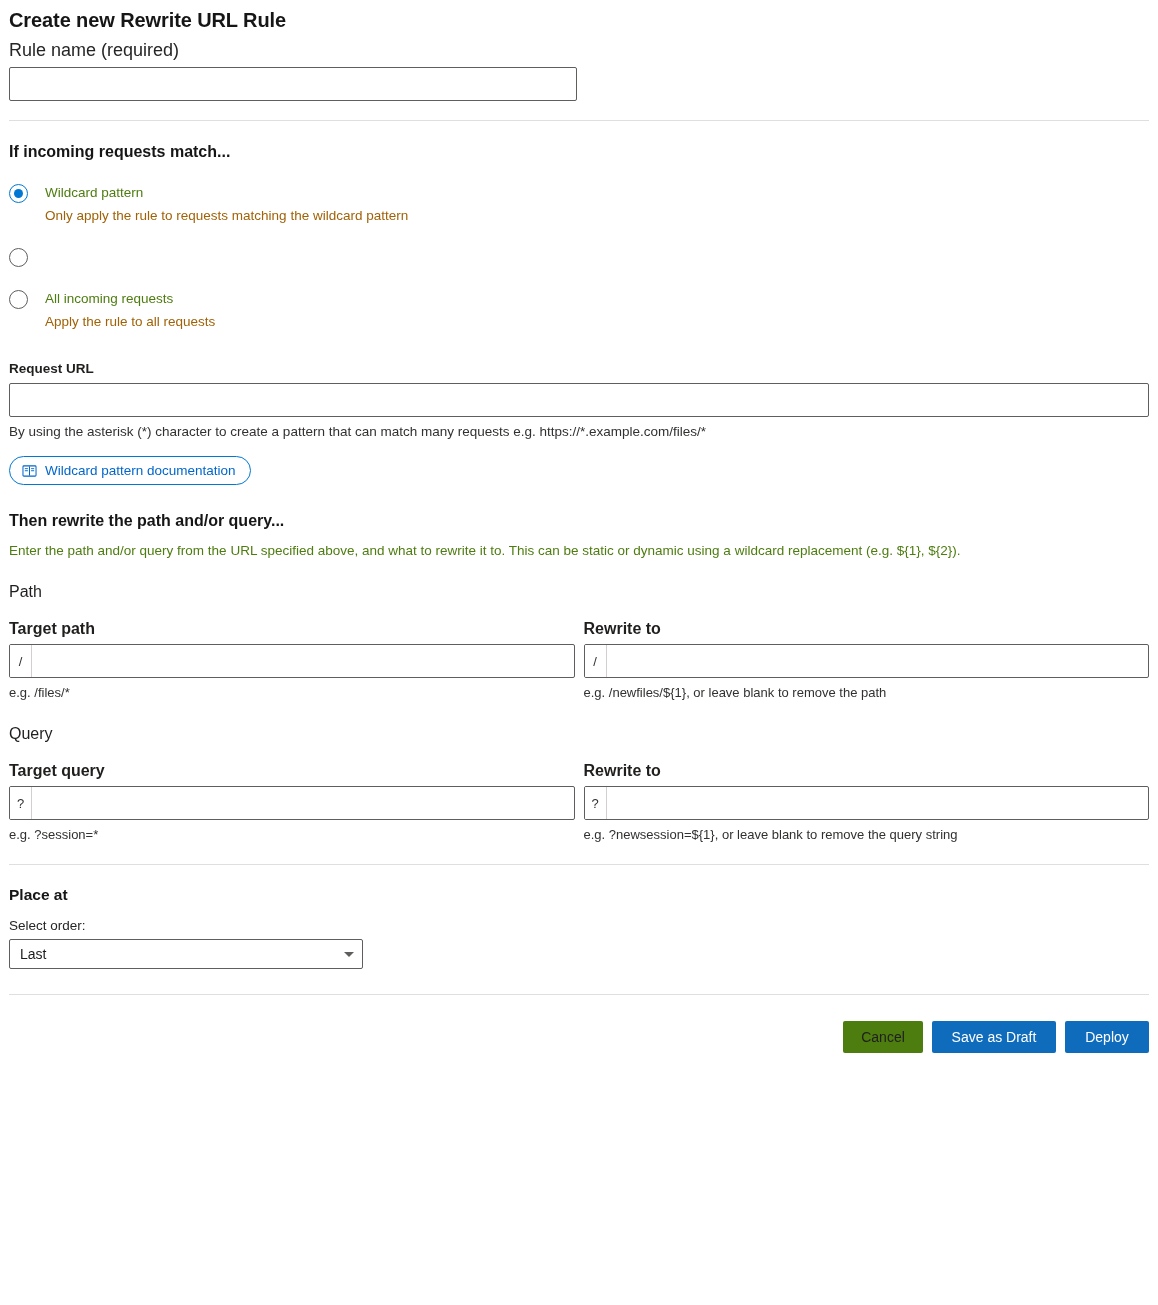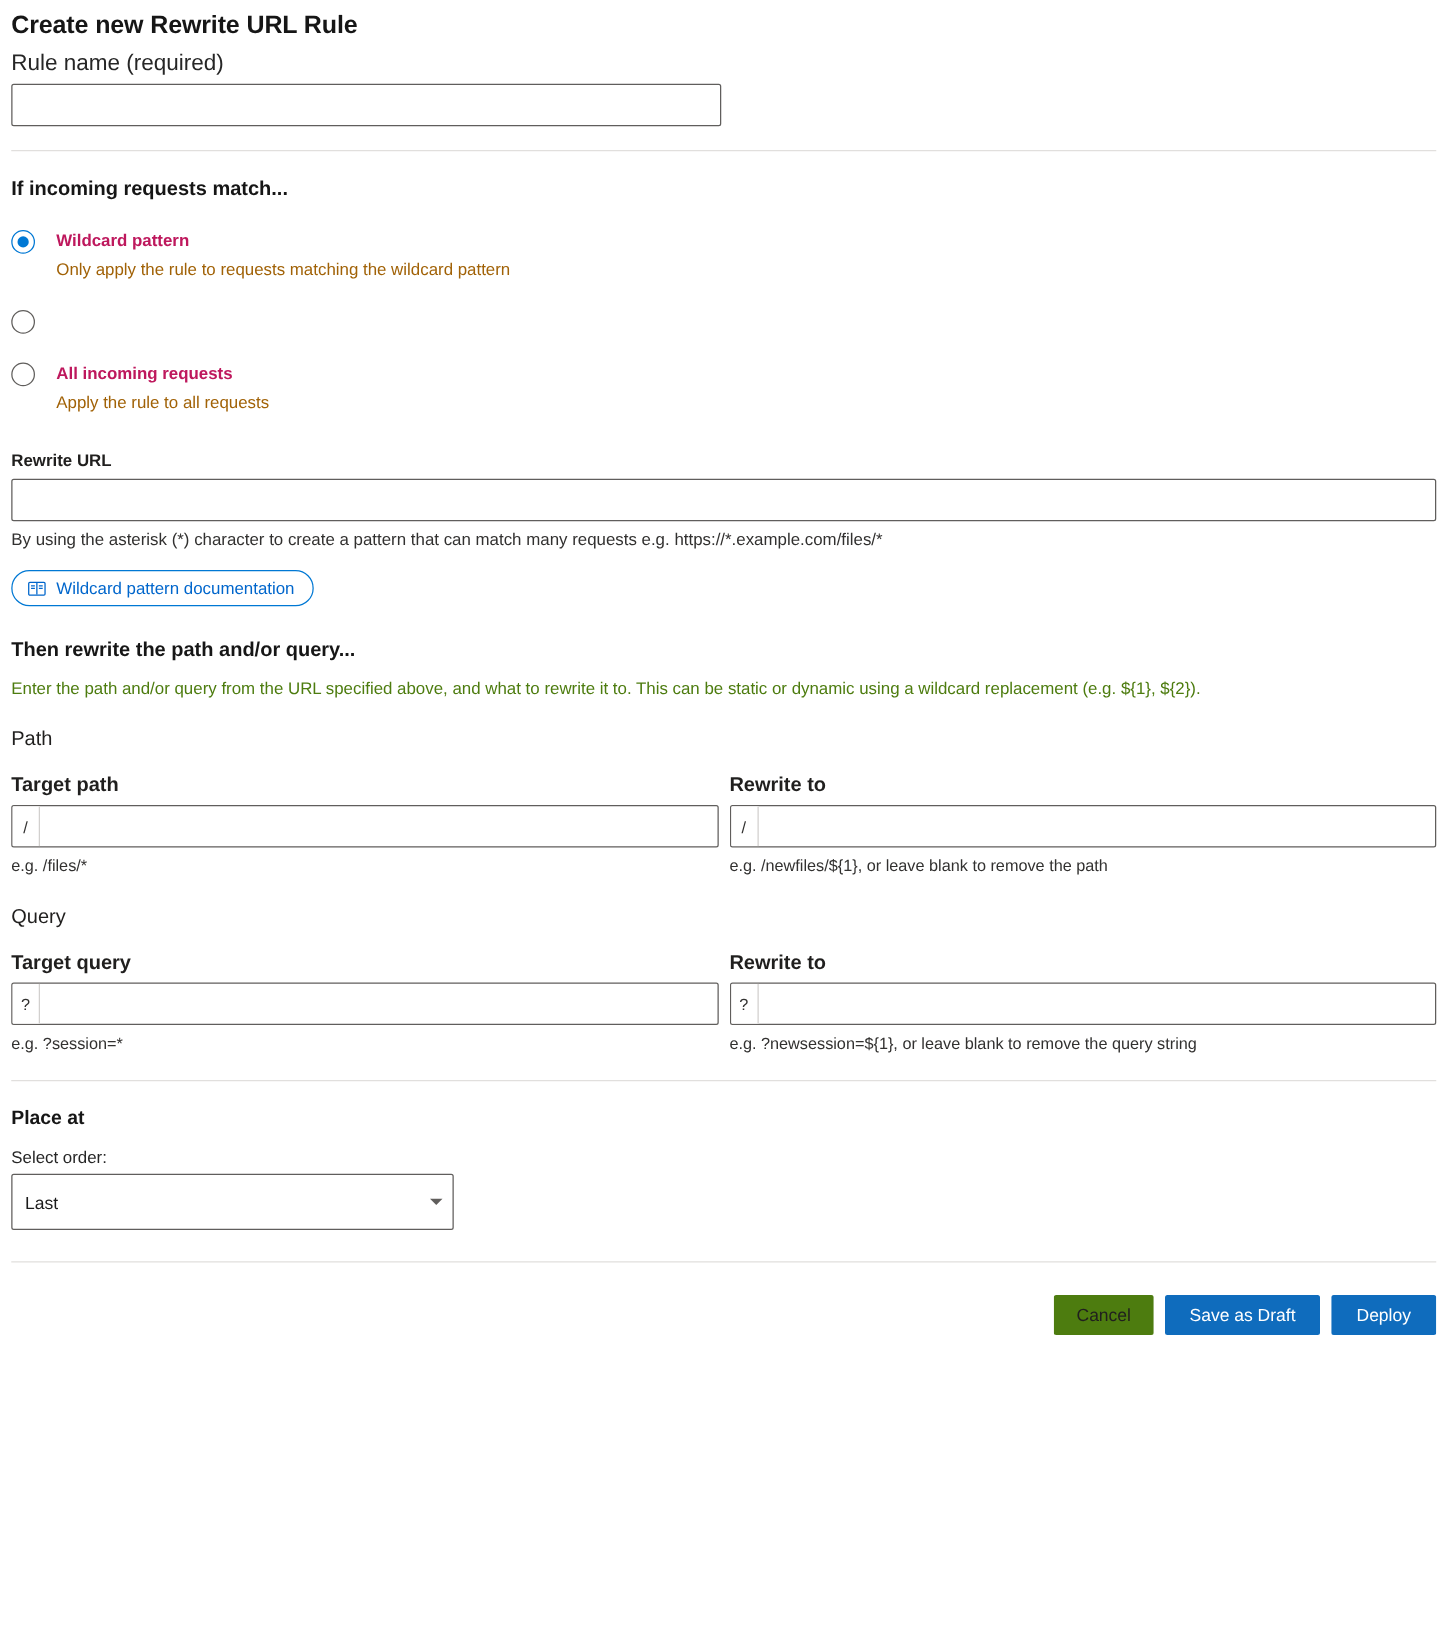--- a/index.html
+++ b/index.html
@@ -95,8 +95,8 @@
   .radio-texts { line-height: 1.45; }
   .radio-title {
     font-size: 13.5px;
-    font-weight: bold;
-    color: #be185d;
+    font-weight: normal;
+    color: #4d7c0f;
     display: block;
   }
   .radio-desc {

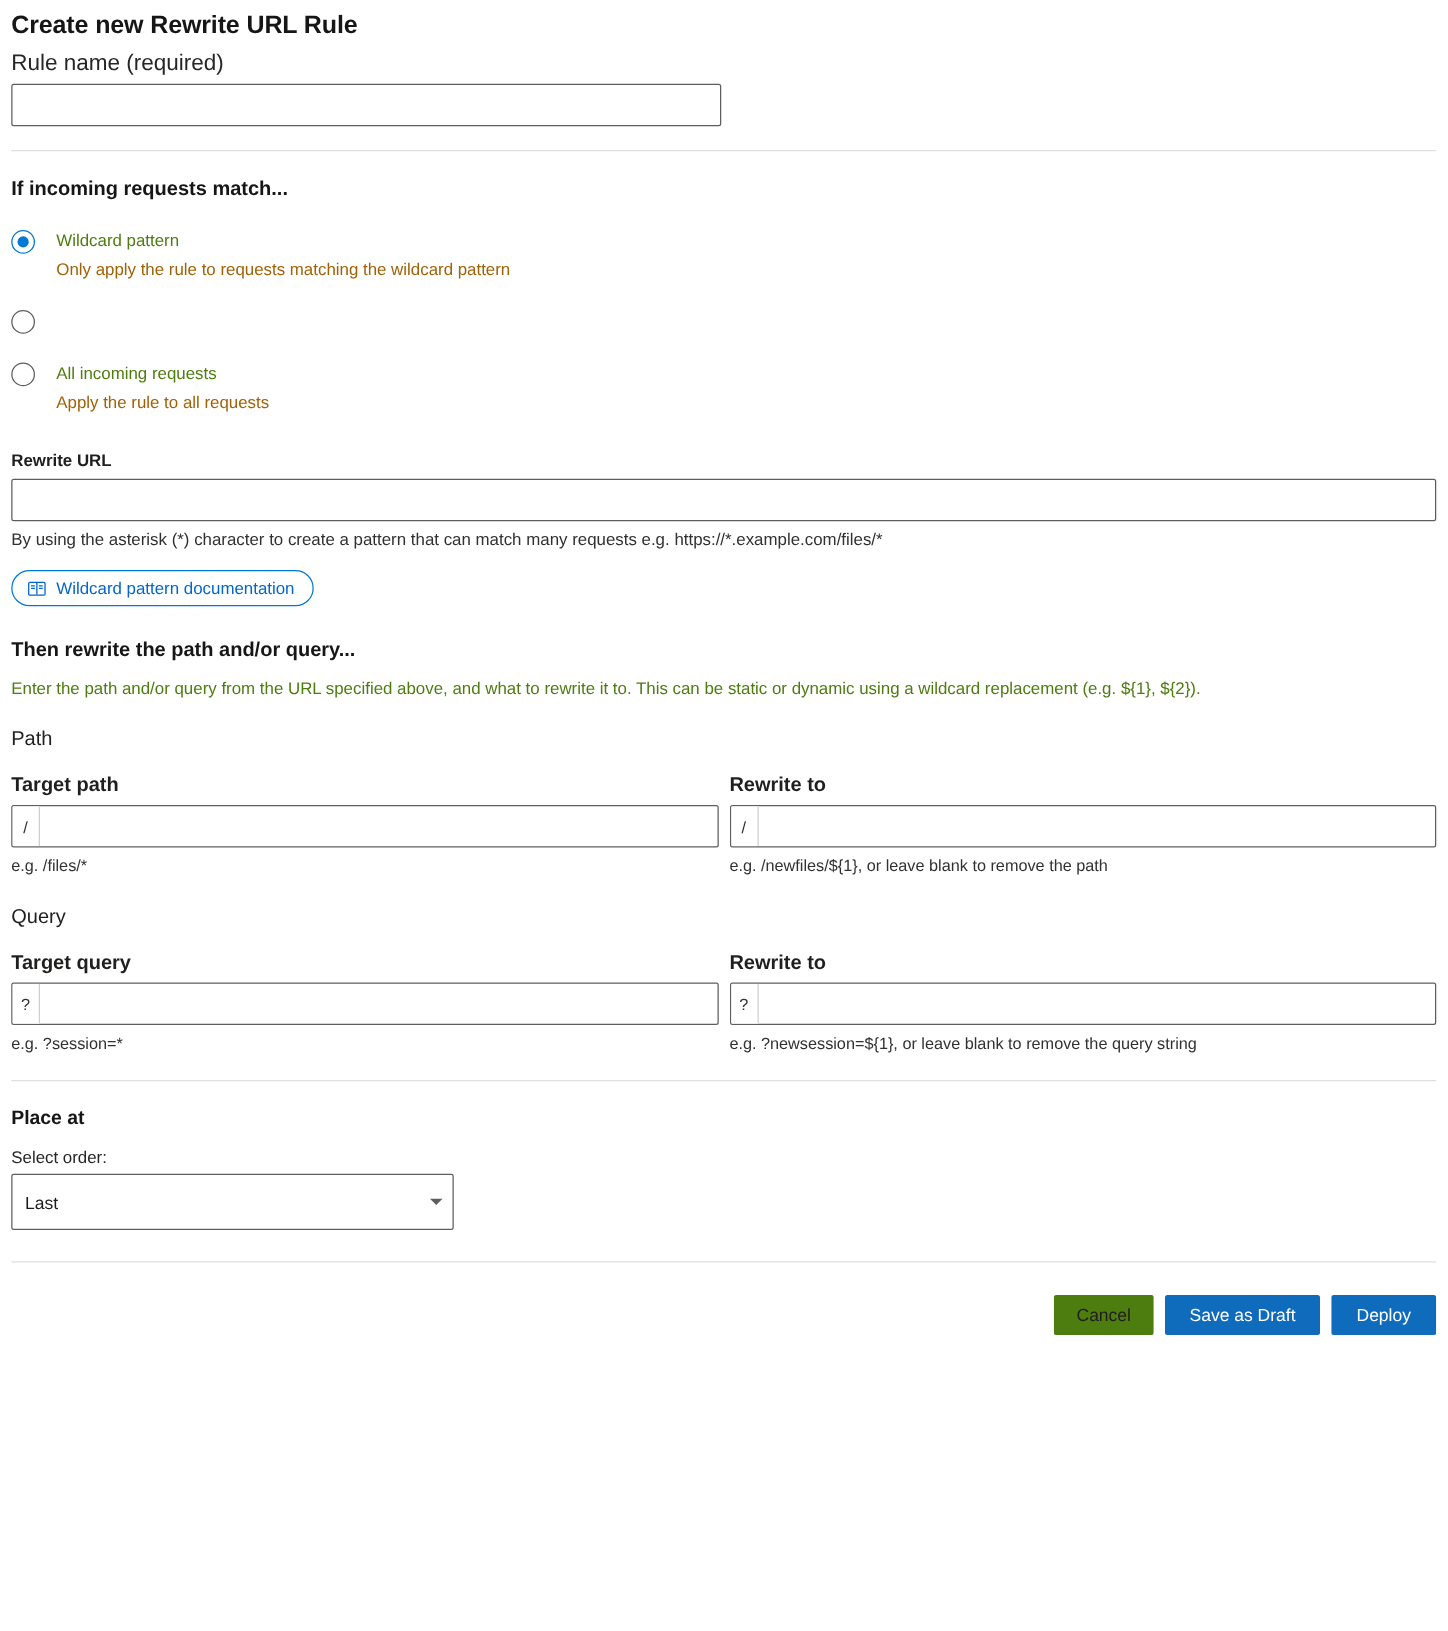--- a/index.html
+++ b/index.html
@@ -302,7 +302,7 @@
 
   </div>
 
-  <div class="strong-label">Rewrite URL</div>
+  <div class="strong-label">Request URL</div>
   <input class="text-input" id="request-url-input" type="text" value="" placeholder="" style="">
   <div class="hint">By using the asterisk (*) character to create a pattern that can match many requests e.g. https://*.example.com/files/*</div>
 

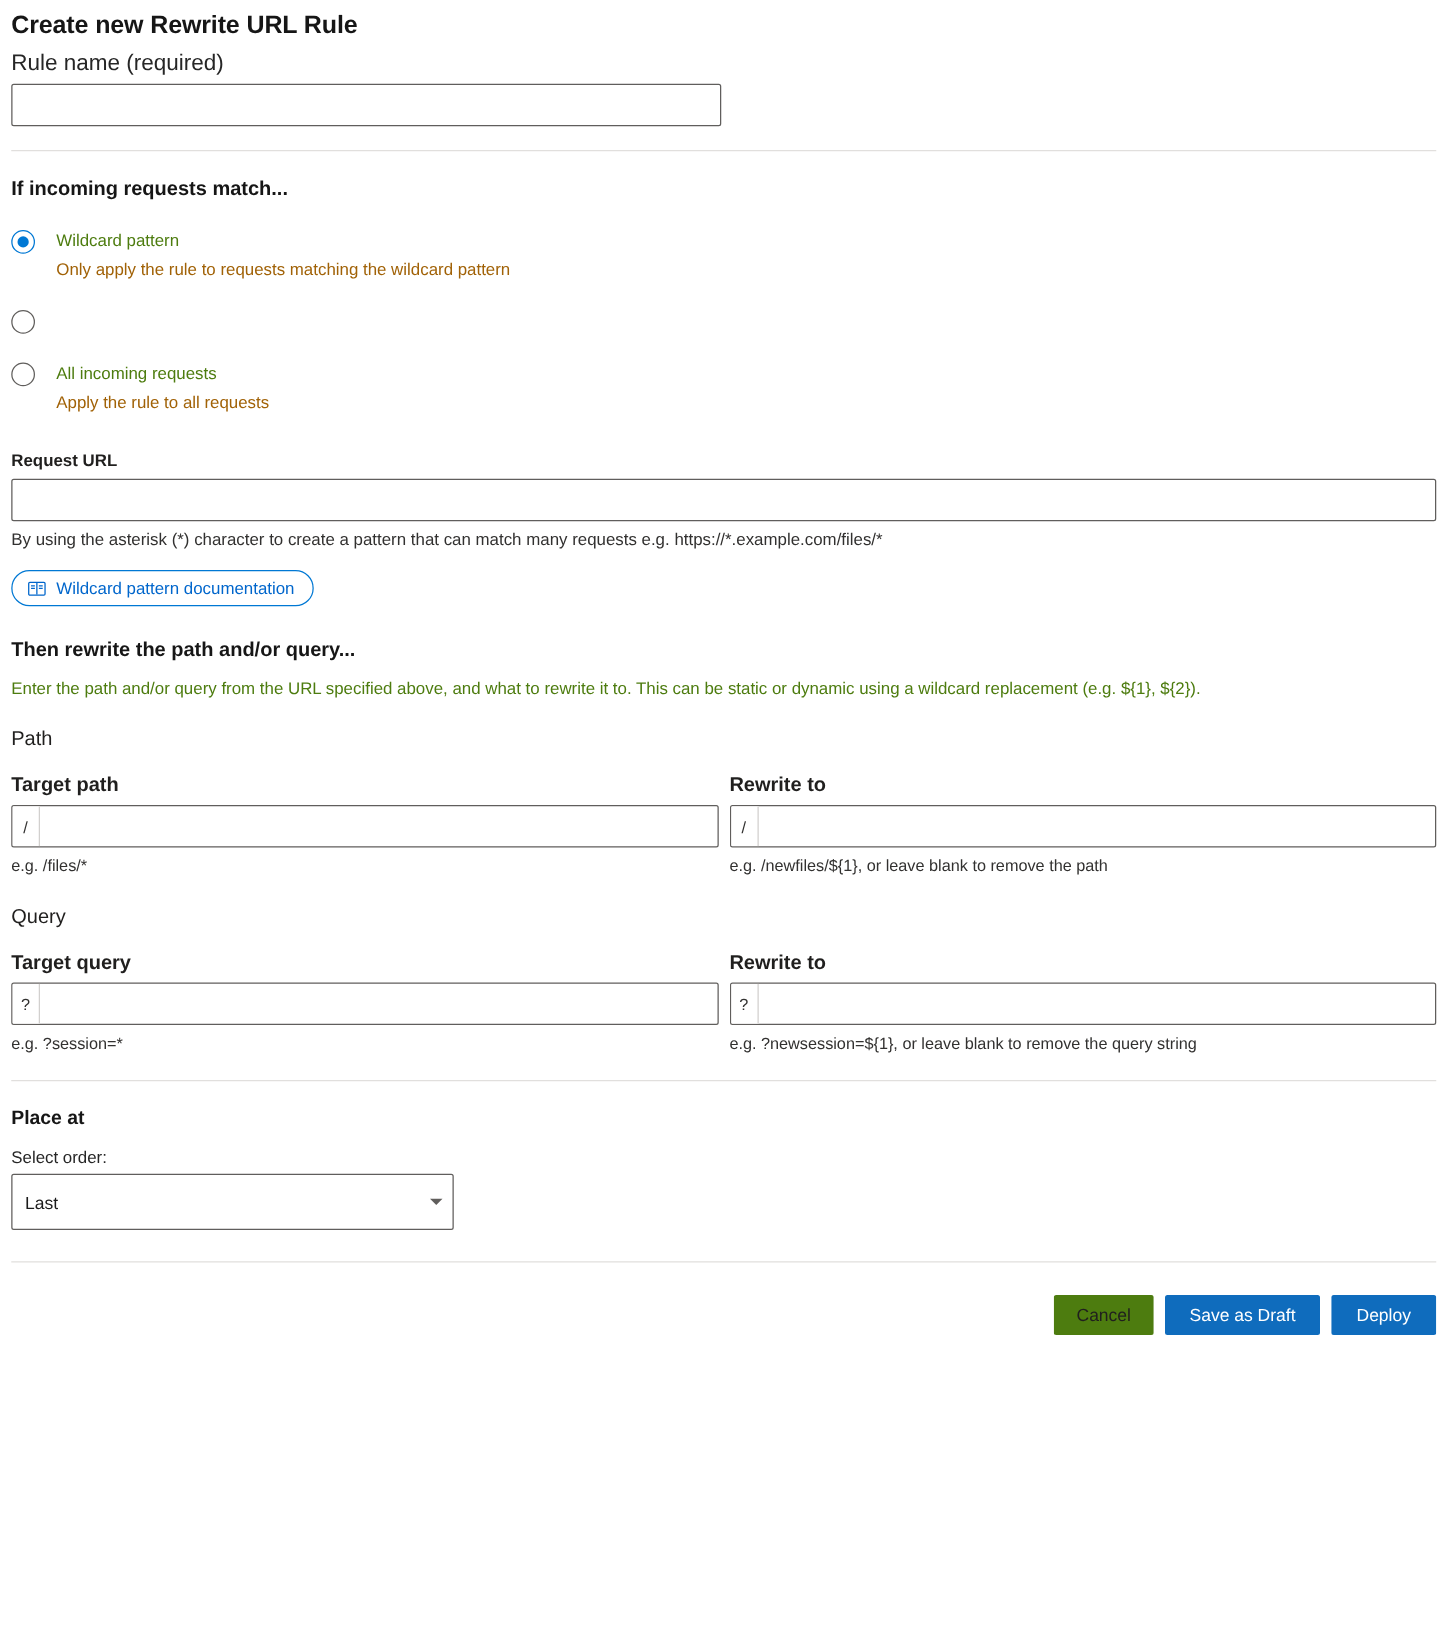--- a/index.html
+++ b/index.html
@@ -211,7 +211,7 @@
   }
   .select-box {
     width: 354px;
-    height: 45px;
+    height: 30px;
     border: 1px solid #605e5c;
     border-radius: 2px;
     background: #fff;

